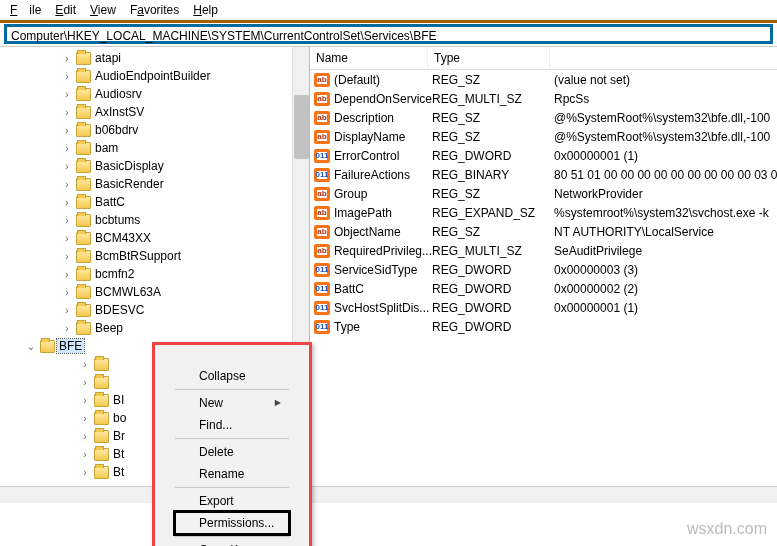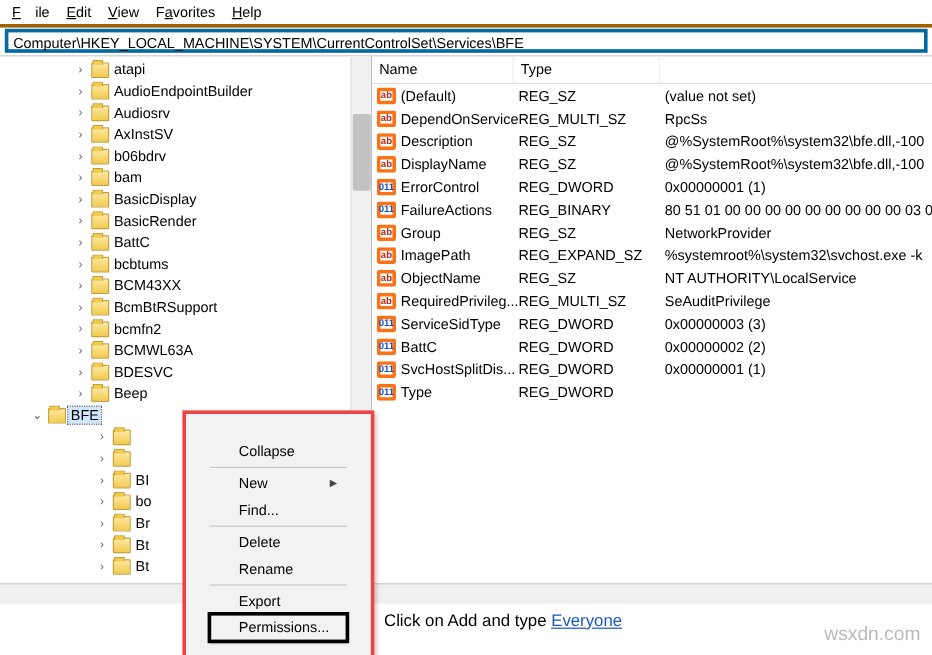--- a/index.html
+++ b/index.html
@@ -478,9 +478,6 @@
 </div>
 
 <div class="footer">
-  <div>
-    <span>Click on Add and type </span><a href="#">Everyone</a>
-  </div>
 </div>
 
 <div class="watermark">wsxdn.com</div>

